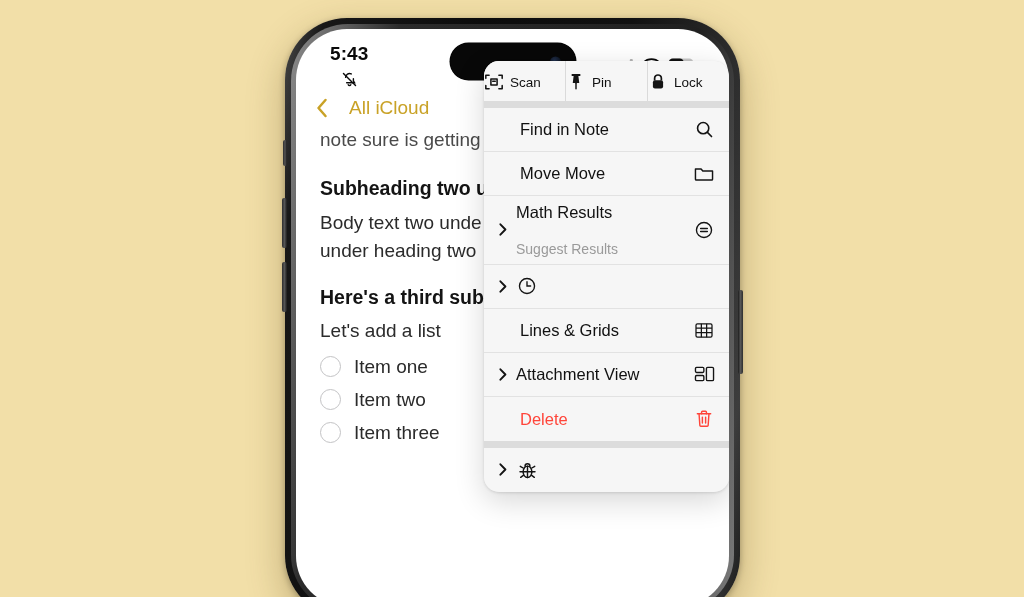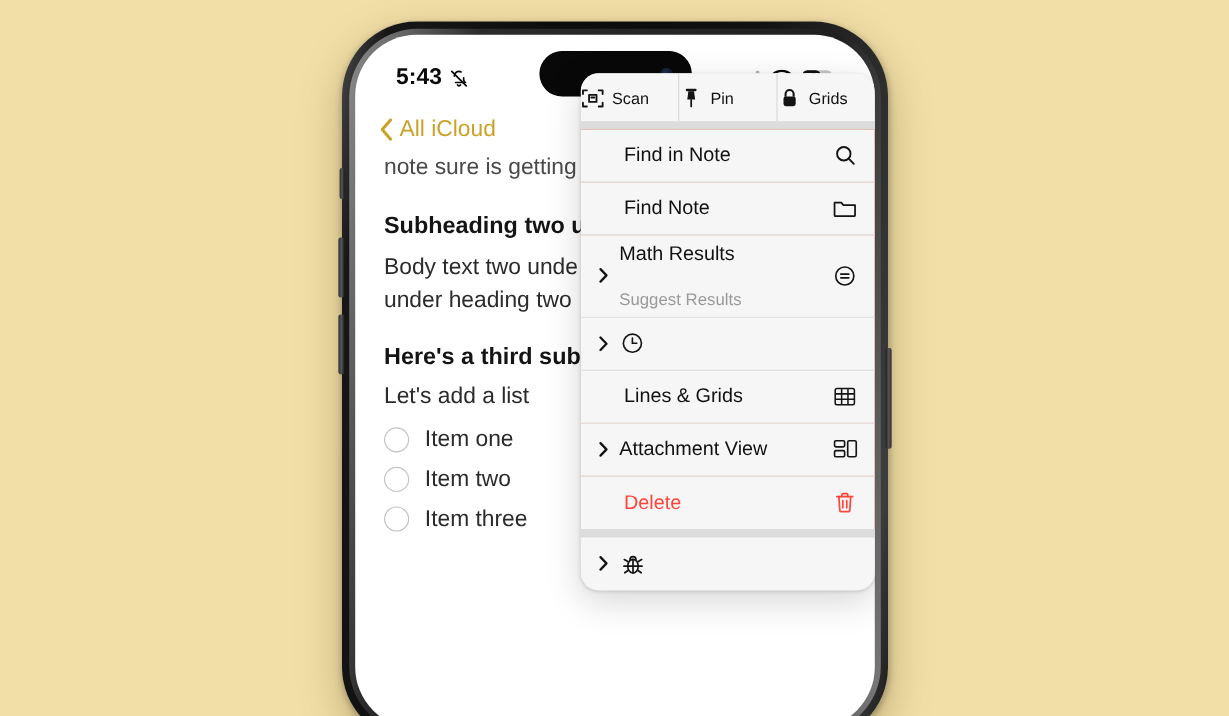--- a/index.html
+++ b/index.html
@@ -47,7 +47,7 @@
     padding:16px 32px 0 34px;
     color:#0a0a0a;
   }
-  #status-left { display:flex; align-items:center; gap:6px; font-size:19px; font-weight:700; letter-spacing:.1px; }
+  #status-left { display:flex; align-items:center; gap:6px; font-size:19px; font-weight:700; letter-spacing:.1px;flex-direction:column; }
   #status-right { display:flex; align-items:center; gap:7px; }
 
   #dynamic-island {

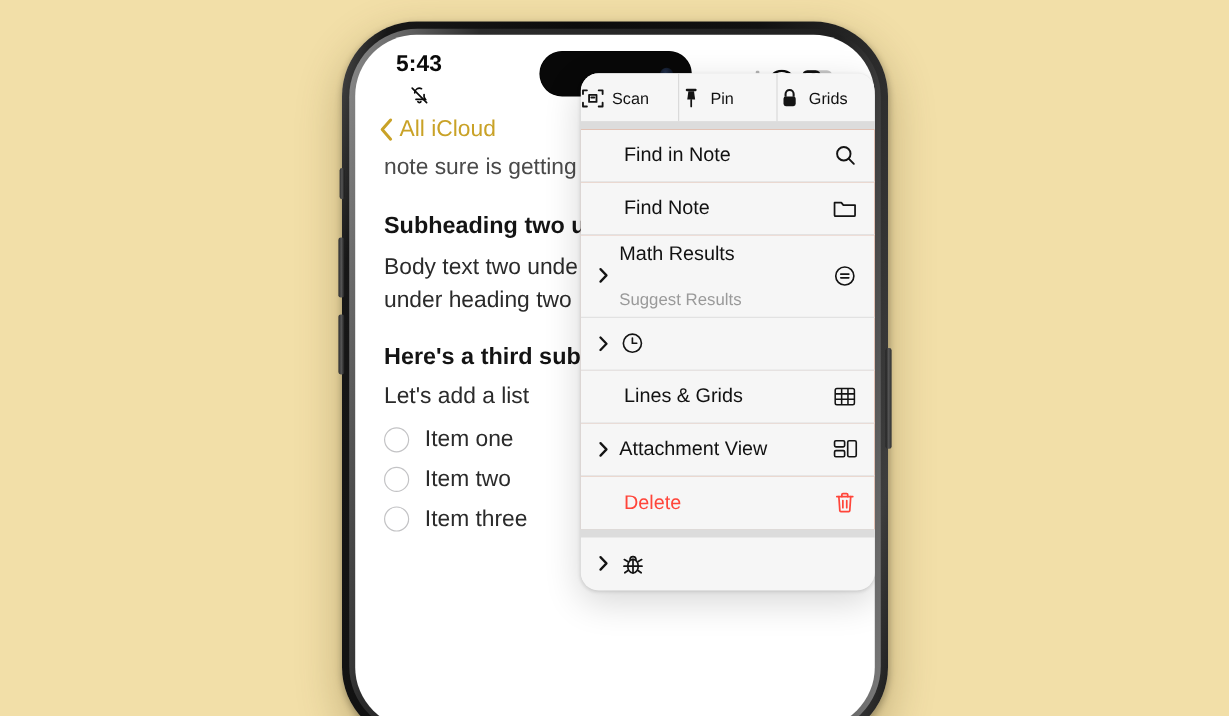--- a/index.html
+++ b/index.html
@@ -275,7 +275,7 @@
               <rect x="5.4" y="9.2" width="11.2" height="9" rx="2.2" fill="#141414"></rect>
             </svg>
           </span>
-          <span class="quick-label">Grids</span>
+          <span class="quick-label">Lock</span>
         </div>
       </div>
 

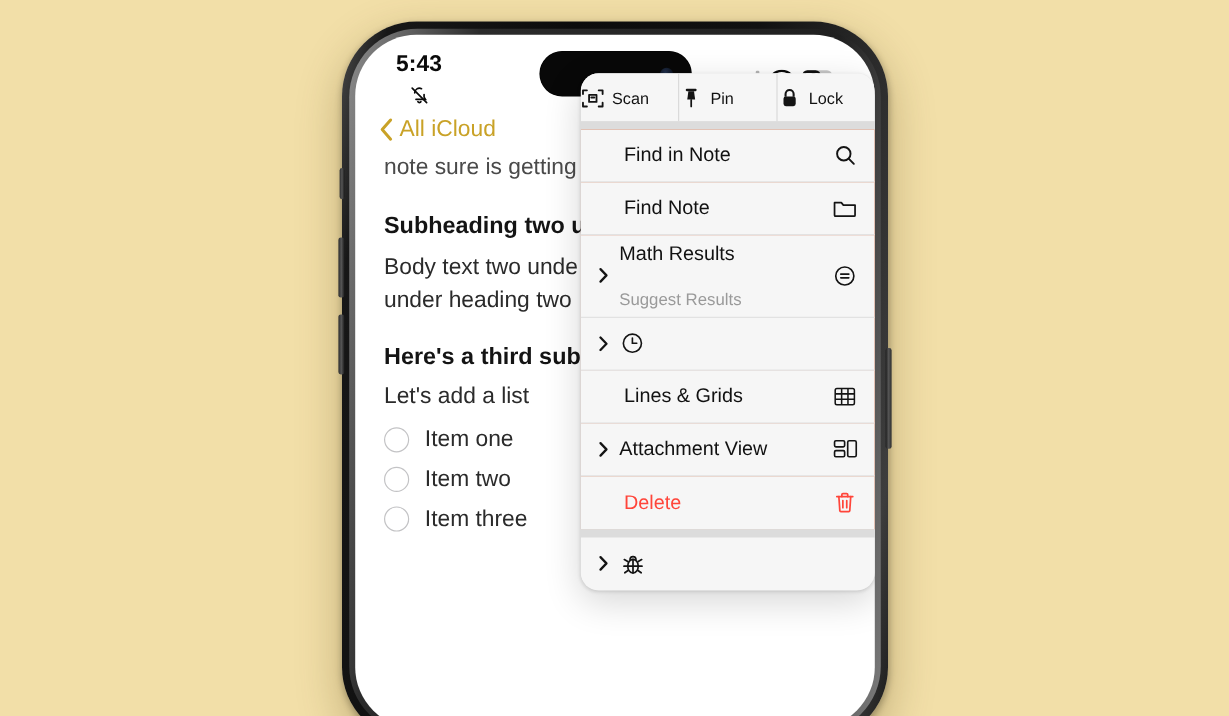--- a/index.html
+++ b/index.html
@@ -68,7 +68,7 @@
     display:flex; align-items:center; justify-content:space-between;
     padding:0 26px 0 20px;
   }
-  #back-button { display:flex; align-items:center; gap:5px; color:#c9a227; }
+  #back-button { display:flex; align-items:center; gap:21px; color:#c9a227; }
   #back-label { font-size:19px; color:#c9a227; }
   #nav-actions { display:flex; align-items:center; gap:17px; }
   #more-button {

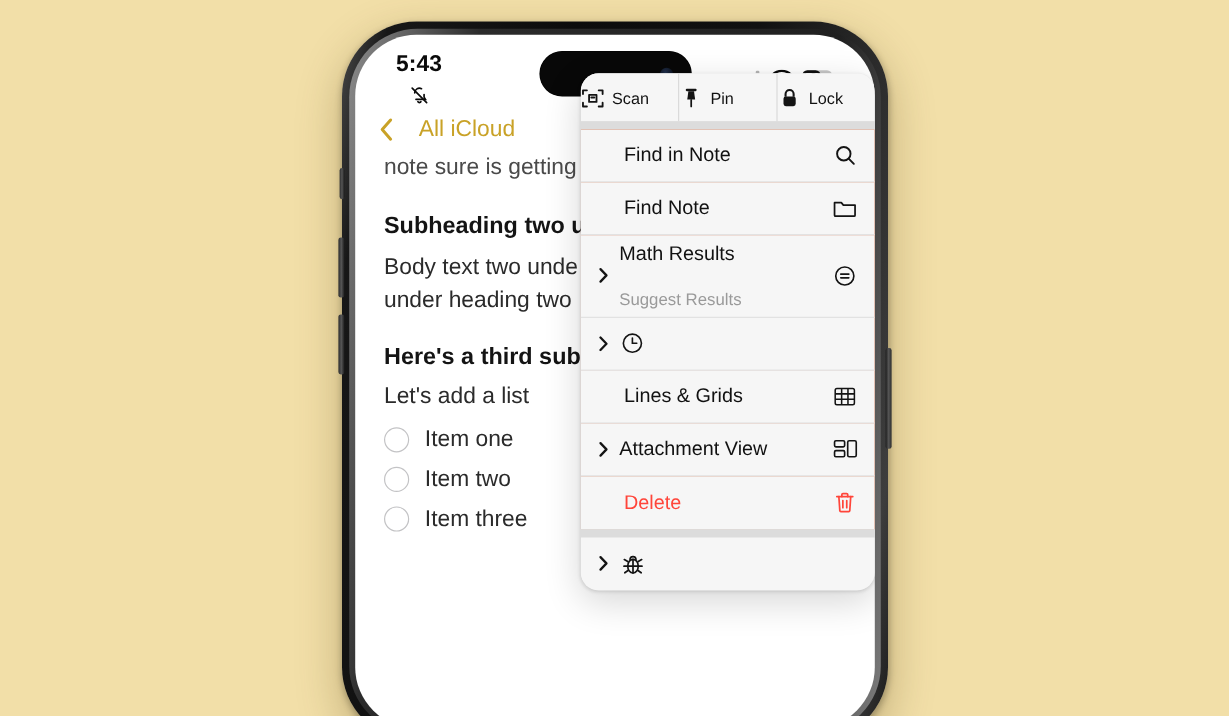--- a/index.html
+++ b/index.html
@@ -299,7 +299,7 @@
         <div class="menu-row">
           <span class="row-chevron empty"></span>
           <span class="row-text">
-            <span class="row-title">Find Note</span>
+            <span class="row-title">Move Move</span>
           </span>
           <span class="row-icon">
             <svg width="20" height="18" viewBox="0 0 22 18" fill="none" stroke="#141414" stroke-width="1.6" stroke-linejoin="round">

